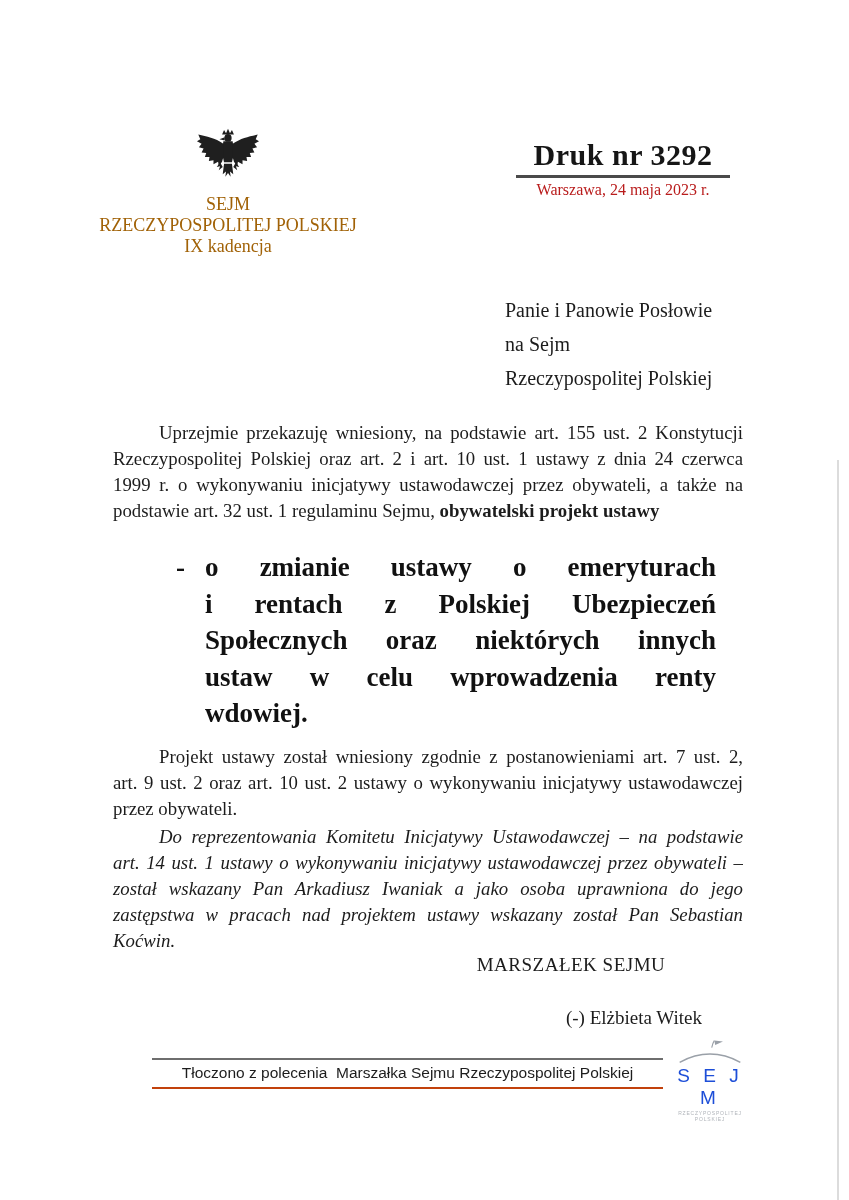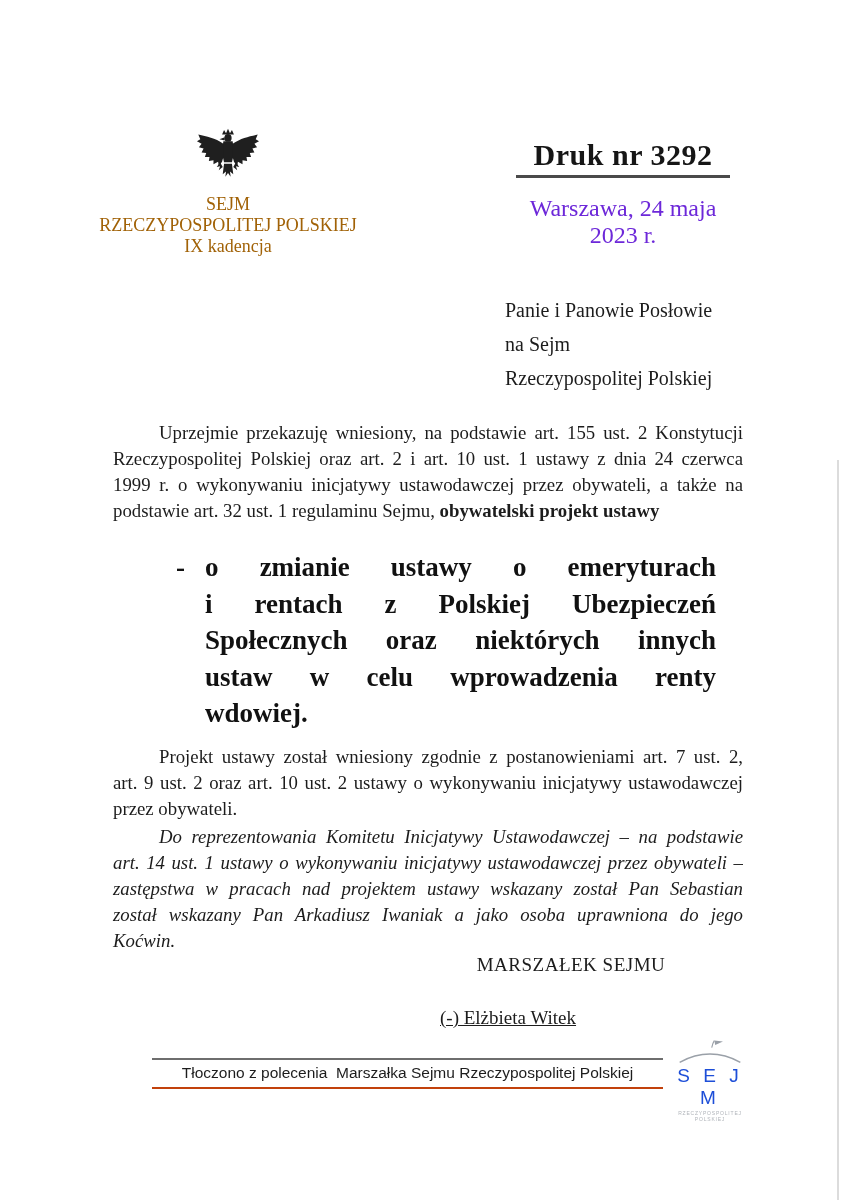--- a/index.html
+++ b/index.html
@@ -20,7 +20,7 @@
   .druk{position:absolute;left:516px;top:138px;width:214px;text-align:center;}
   .druk-no{font-size:30px;font-weight:bold;letter-spacing:.5px;color:#161616;}
   .druk-rule{height:3px;background:#4a4a4a;margin-top:3px;}
-  .druk-date{font-size:24px;margin-top:17px;color:#6d28d9;}
+  .druk-date{font-size:16px;margin-top:3px;color:#b91c1c;}
   
   .recipient{position:absolute;left:505px;top:293px;font-size:20px;line-height:34px;}
   

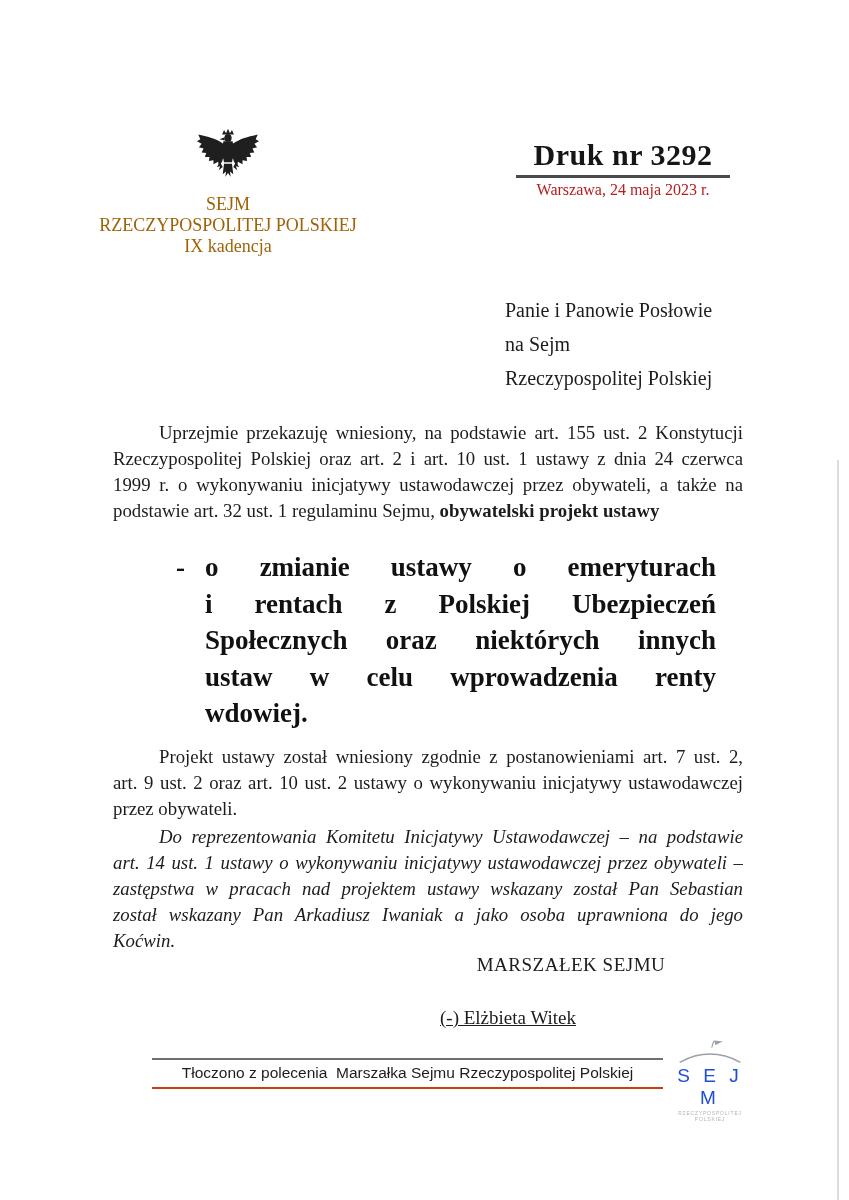--- a/index.html
+++ b/index.html
@@ -125,8 +125,8 @@
   <div class="para p3">
     <div class="jline indent">Do reprezentowania Komitetu Inicjatywy Ustawodawczej – na podstawie</div>
     <div class="jline">art. 14 ust. 1 ustawy o wykonywaniu inicjatywy ustawodawczej przez obywateli –</div>
+    <div class="jline">został wskazany Pan Arkadiusz Iwaniak a jako osoba uprawniona do jego</div>
     <div class="jline">zastępstwa w pracach nad projektem ustawy wskazany został Pan Sebastian</div>
-    <div class="jline">został wskazany Pan Arkadiusz Iwaniak a jako osoba uprawniona do jego</div>
     <div class="lastline">Koćwin.</div>
   </div>
 

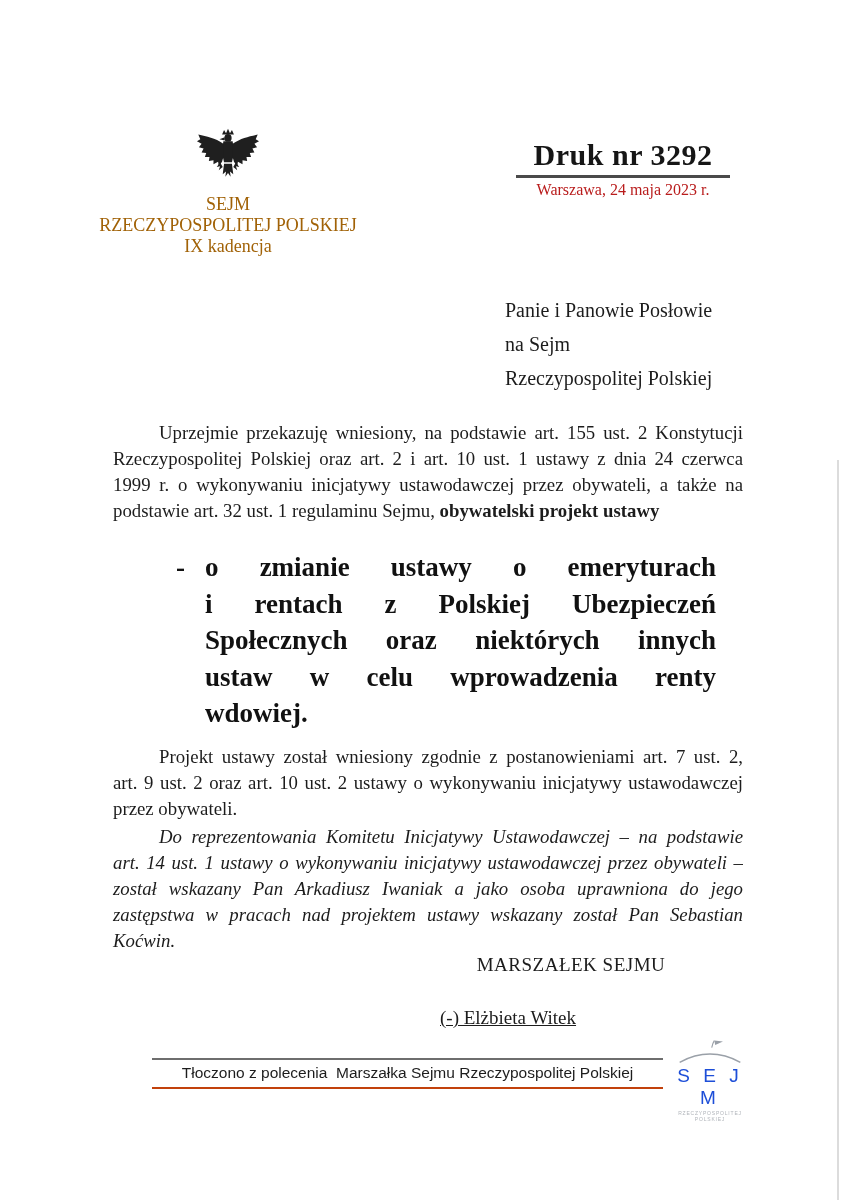--- a/index.html
+++ b/index.html
@@ -43,7 +43,7 @@
   .sig-role{position:absolute;left:440px;top:954px;width:262px;
             text-align:center;font-size:19px;letter-spacing:.5px;}
   .sig-name{position:absolute;left:440px;top:1007px;width:262px;
-            text-align:left;font-size:19px;text-decoration:underline;}
+            text-align:right;font-size:19px;}
   
   .footer-strip{
     position:absolute;left:152px;top:1058px;width:511px;

